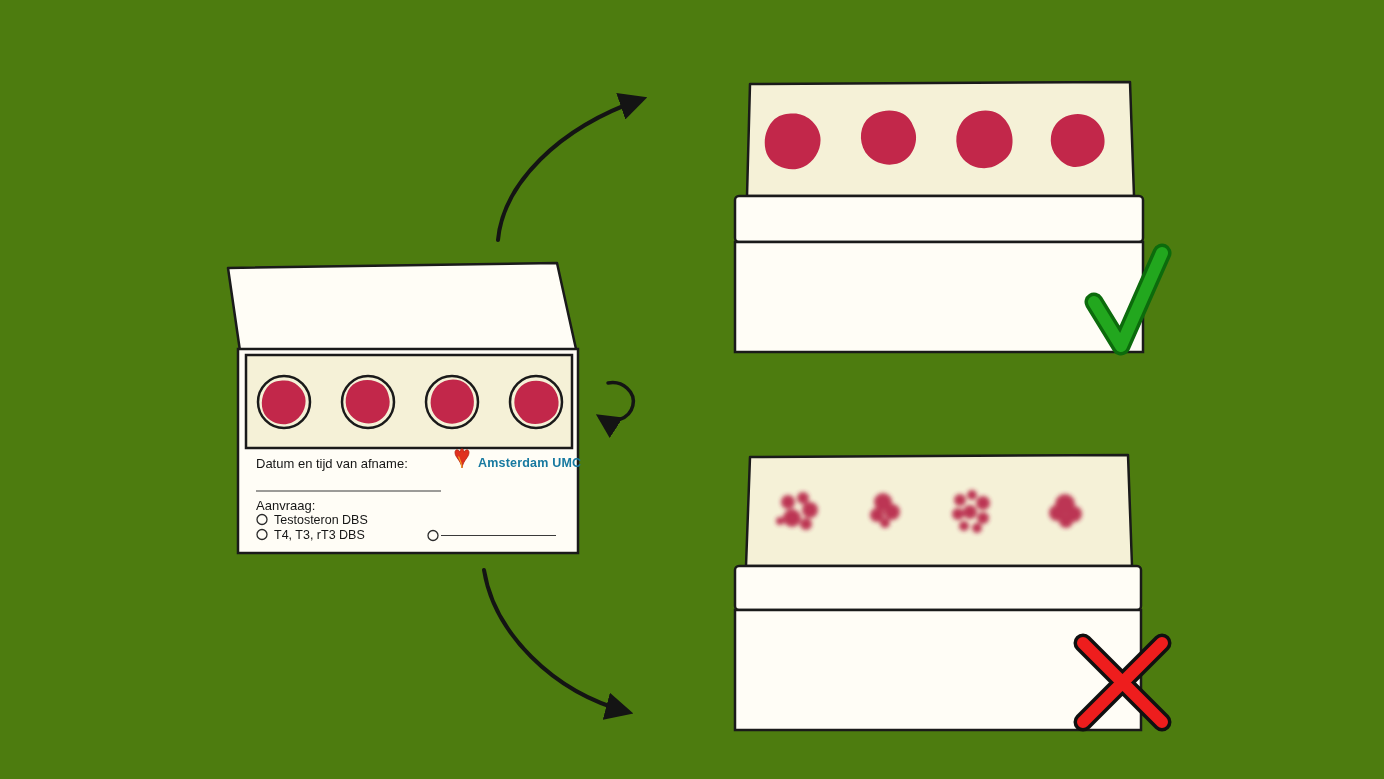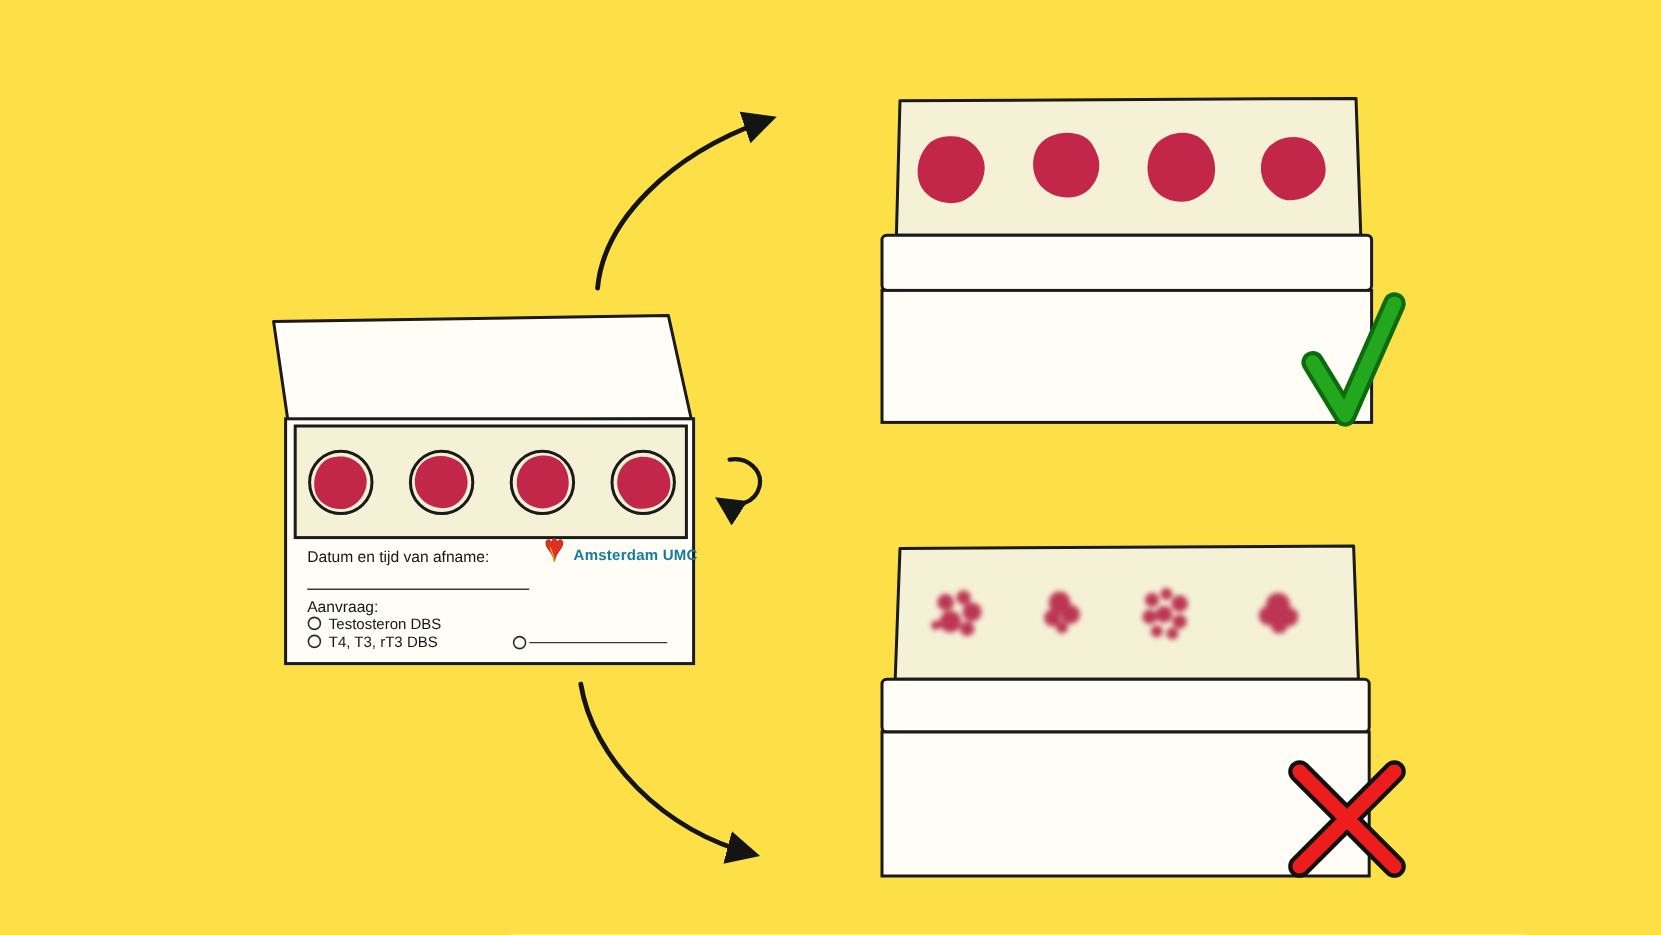--- a/index.html
+++ b/index.html
@@ -15,7 +15,7 @@
     position: relative;
     width: 1384px;
     height: 779px;
-    background: #fde047;
+    background: #4d7c0f;
   }
   svg { display: block; }
   text { user-select: none; }

